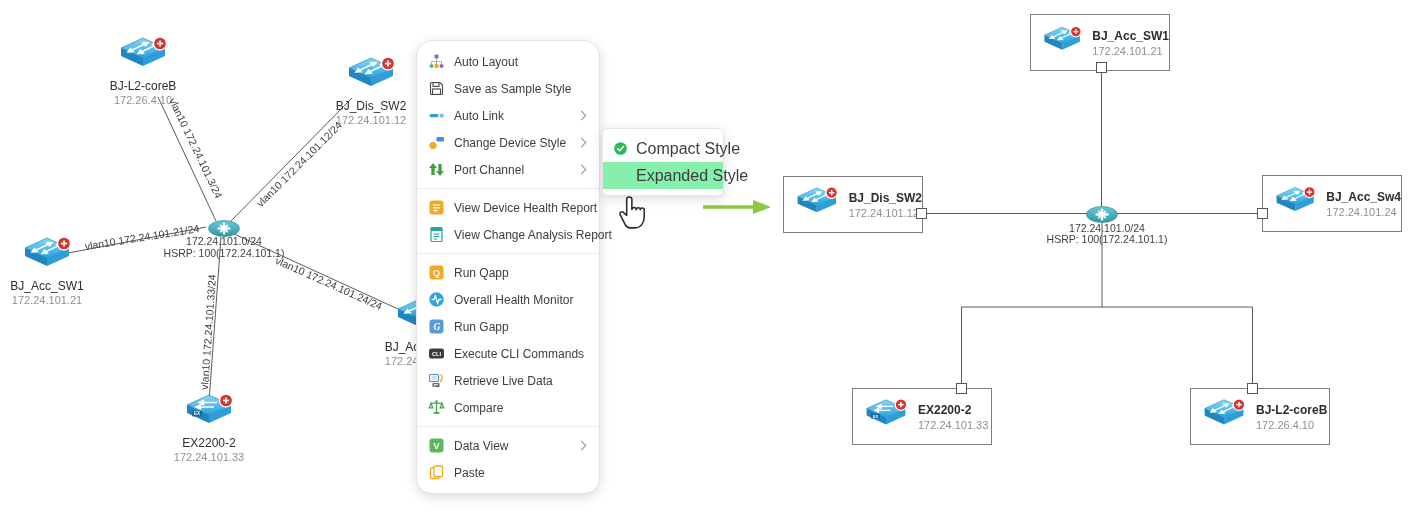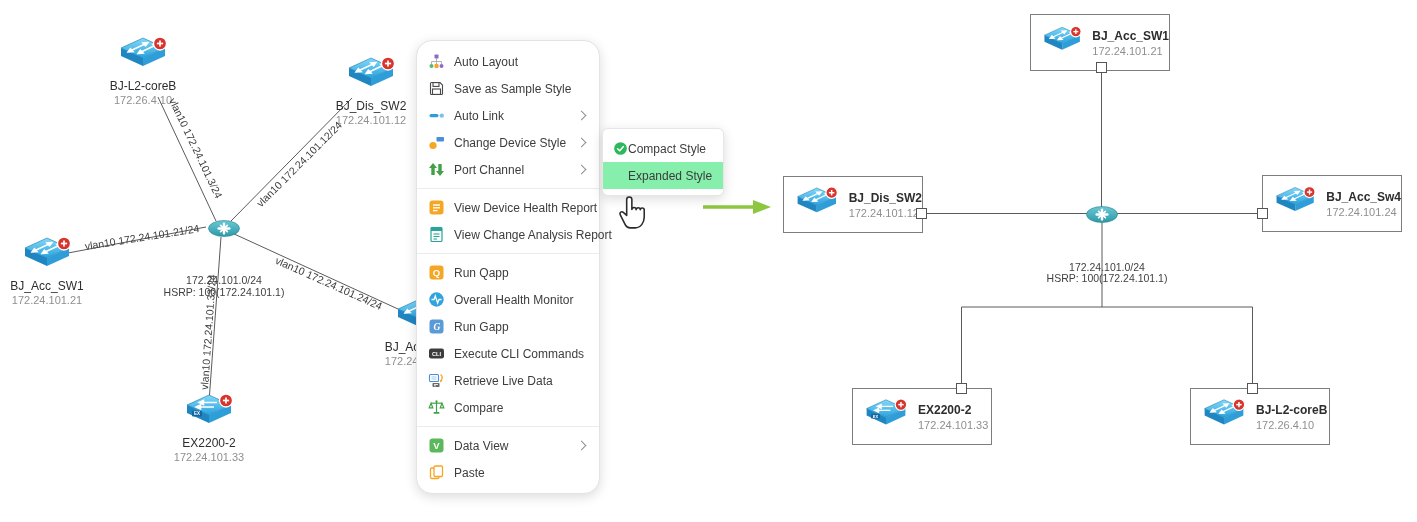--- a/index.html
+++ b/index.html
@@ -29,7 +29,7 @@
   #style-submenu{position:absolute;left:602px;top:128px;width:122px;background:#fff;
     border:1px solid #e6e6e6;border-radius:6px;box-shadow:0 3px 12px rgba(0,0,0,.14);
     padding:6px 0;z-index:11;box-sizing:border-box;}
-  .sub-item{display:flex;align-items:center;height:27px;padding:0 10px;gap:0;font-size:12px;color:#3d3d3d;}
+  .sub-item{display:flex;align-items:center;height:27px;padding:0 10px;gap:8px;font-size:16px;color:#3d3d3d;}
   .sub-item.hover{background:#86efac;}
   .sub-icon{width:15px;height:15px;flex:none;}
   

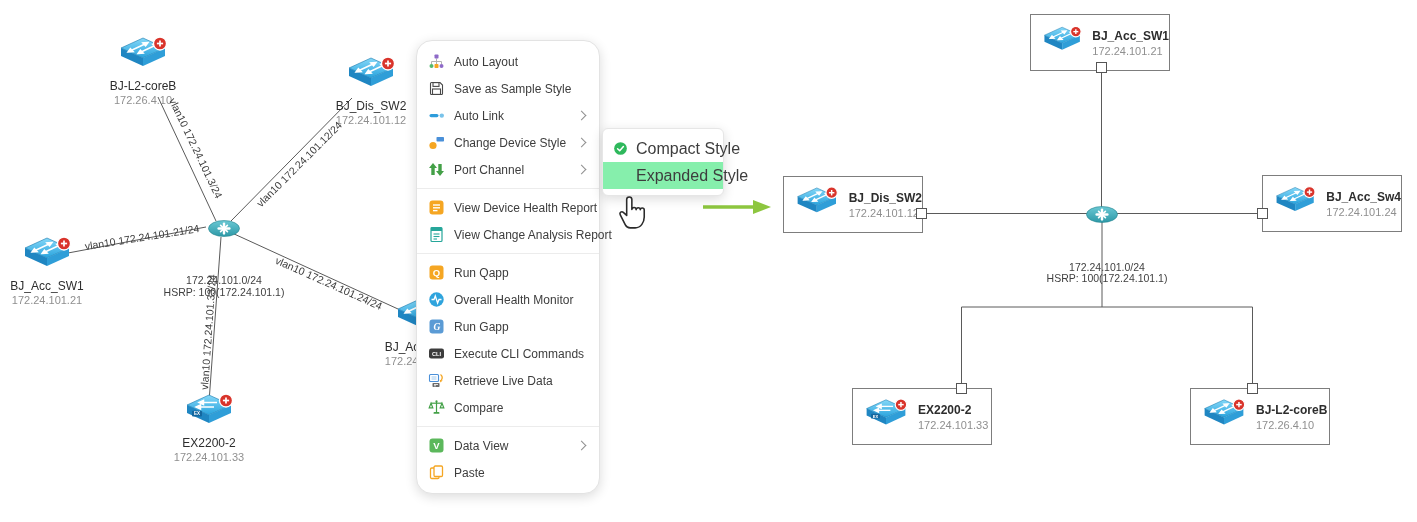--- a/index.html
+++ b/index.html
@@ -13,7 +13,7 @@
   .dev-name{margin-top:1px;font-size:12px;color:#2d2d2d;white-space:nowrap;}
   .dev-ip{margin-top:1px;font-size:11px;color:#8f8f8f;white-space:nowrap;}
   .hub{position:absolute;z-index:2;}
-  .hub-label{position:absolute;width:170px;text-align:center;font-size:10.5px;color:#3f3f3f;white-space:nowrap;z-index:2;margin-top:39px;}
+  .hub-label{position:absolute;width:170px;text-align:center;font-size:10.5px;color:#3f3f3f;white-space:nowrap;z-index:2;}
   .link-label{position:absolute;width:140px;text-align:center;font-size:10.5px;color:#3d3d3d;white-space:nowrap;z-index:1;}
   
   #context-menu{position:absolute;left:416px;top:40px;width:184px;background:#fff;

